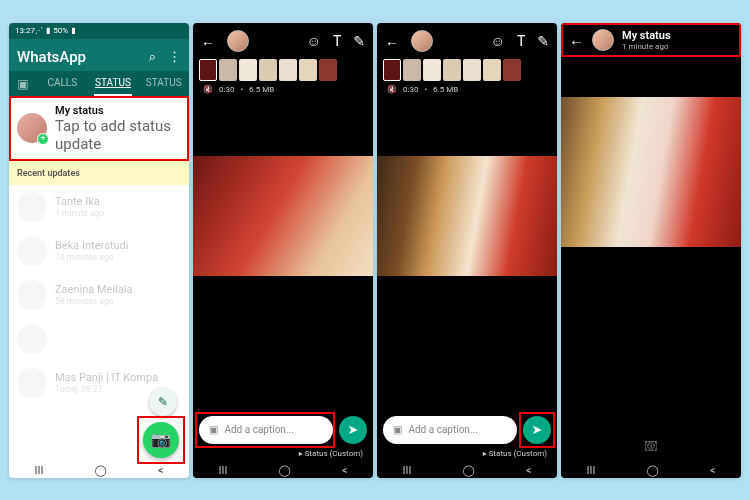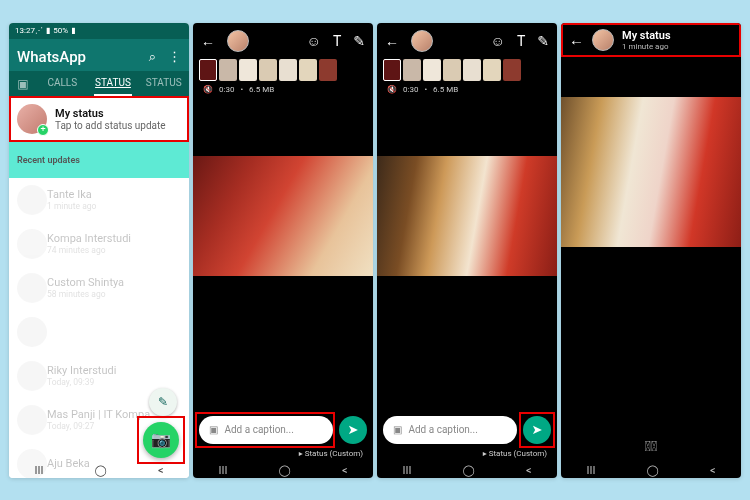--- a/index.html
+++ b/index.html
@@ -63,7 +63,7 @@
   .avatar { width:30px; height:30px; border-radius:50%; background:linear-gradient(135deg,#e9b1a8,#c27b6f); position:relative; flex-shrink:0;}
   .avatar .plus { position:absolute; right:-2px; bottom:-2px; width:12px; height:12px; border-radius:50%; background:#25d366; border:1.5px solid #fff; color:#fff; font-size:9px; line-height:9px; text-align:center;}
   .mystatus .txt .t1{ font-weight:600; font-size:11px; color:#111;}
-  .mystatus .txt .t2{ color:#666; font-size:10px;}
+  .mystatus .txt .t2{ color:#666; font-size:15px;}
   .section-h { background:#5eead4; color:#555; font-size:9px; font-weight:600; padding:13px 8px;}
   .row { display:flex; align-items:center; padding:7px 8px;}
   .row .avatar { background:#ddd; }

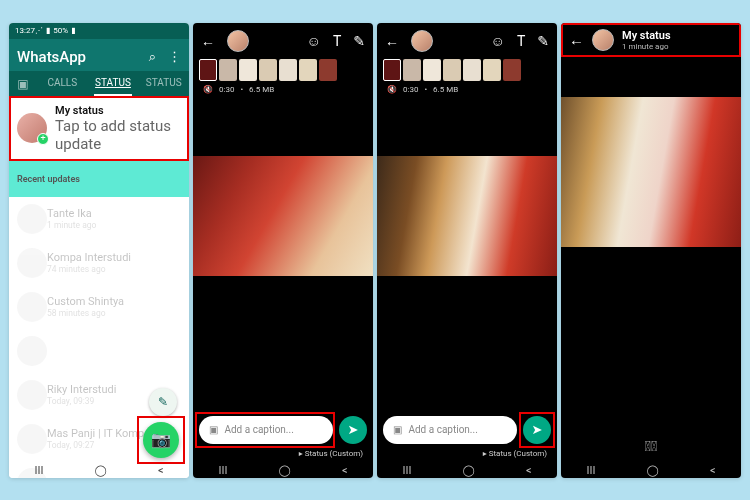--- a/index.html
+++ b/index.html
@@ -64,7 +64,7 @@
   .avatar .plus { position:absolute; right:-2px; bottom:-2px; width:12px; height:12px; border-radius:50%; background:#25d366; border:1.5px solid #fff; color:#fff; font-size:9px; line-height:9px; text-align:center;}
   .mystatus .txt .t1{ font-weight:600; font-size:11px; color:#111;}
   .mystatus .txt .t2{ color:#666; font-size:15px;}
-  .section-h { background:#5eead4; color:#555; font-size:9px; font-weight:600; padding:13px 8px;}
+  .section-h { background:#fef9c3; color:#555; font-size:9px; font-weight:600; padding:7px 8px;}
   .row { display:flex; align-items:center; padding:7px 8px;}
   .row .avatar { background:#ddd; }
   .row .txt .t1{ font-size:11px; color:#111;}

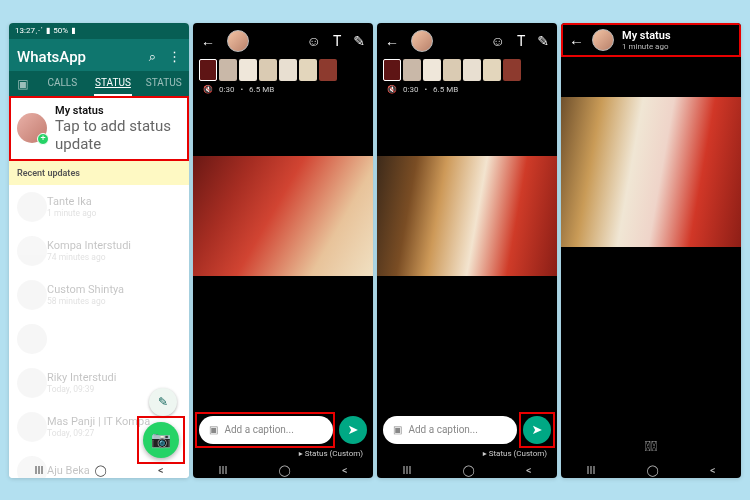--- a/index.html
+++ b/index.html
@@ -65,7 +65,7 @@
   .mystatus .txt .t1{ font-weight:600; font-size:11px; color:#111;}
   .mystatus .txt .t2{ color:#666; font-size:15px;}
   .section-h { background:#fef9c3; color:#555; font-size:9px; font-weight:600; padding:7px 8px;}
-  .row { display:flex; align-items:center; padding:7px 8px;}
+  .row { display:flex; gap:8px; align-items:center; padding:7px 8px;}
   .row .avatar { background:#ddd; }
   .row .txt .t1{ font-size:11px; color:#111;}
   .row .txt .t2{ font-size:8.5px; color:#888;}

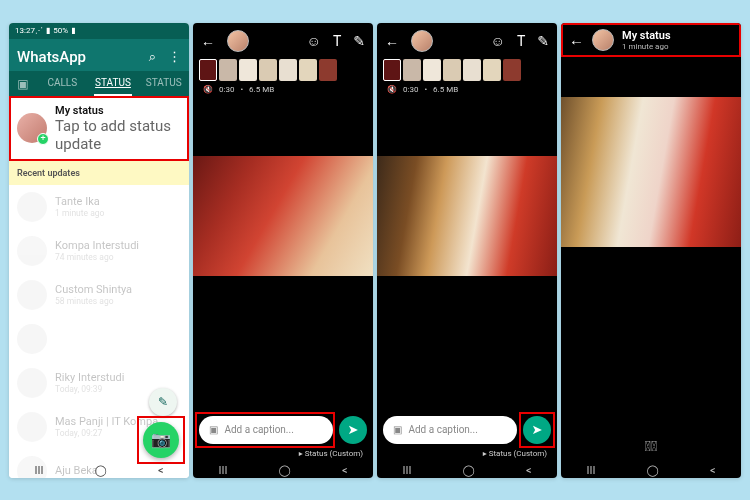--- a/index.html
+++ b/index.html
@@ -197,7 +197,7 @@
     <div class="row faded">
       <div class="avatar"></div>
       <div class="txt">
-        <div class="t1">Kompa Interstudi</div>
+        <div class="t1">Beka Interstudi</div>
         <div class="t2">74 minutes ago</div>
       </div>
     </div>

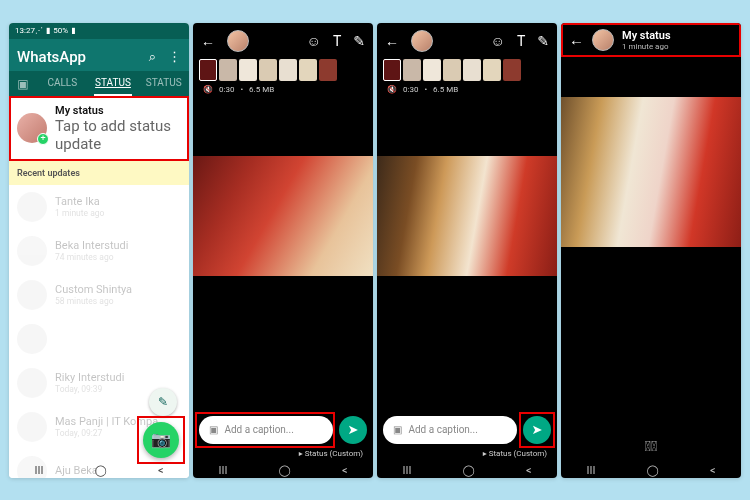--- a/index.html
+++ b/index.html
@@ -204,7 +204,7 @@
     <div class="row faded">
       <div class="avatar"></div>
       <div class="txt">
-        <div class="t1">Custom Shintya</div>
+        <div class="t1">Zaenina Meilala</div>
         <div class="t2">58 minutes ago</div>
       </div>
     </div>

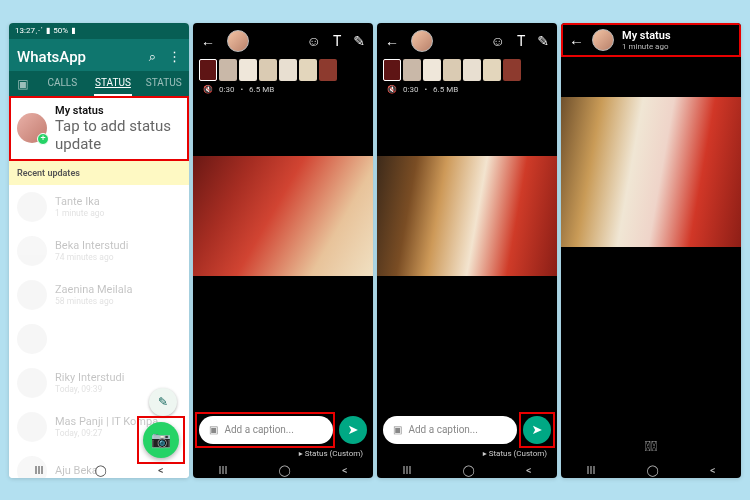--- a/index.html
+++ b/index.html
@@ -214,13 +214,6 @@
     <div class="row faded">
       <div class="avatar"></div>
       <div class="txt">
-        <div class="t1">Riky Interstudi</div>
-        <div class="t2">Today, 09:39</div>
-      </div>
-    </div>
-    <div class="row faded">
-      <div class="avatar"></div>
-      <div class="txt">
         <div class="t1">Mas Panji | IT Kompa</div>
         <div class="t2">Today, 09:27</div>
       </div>

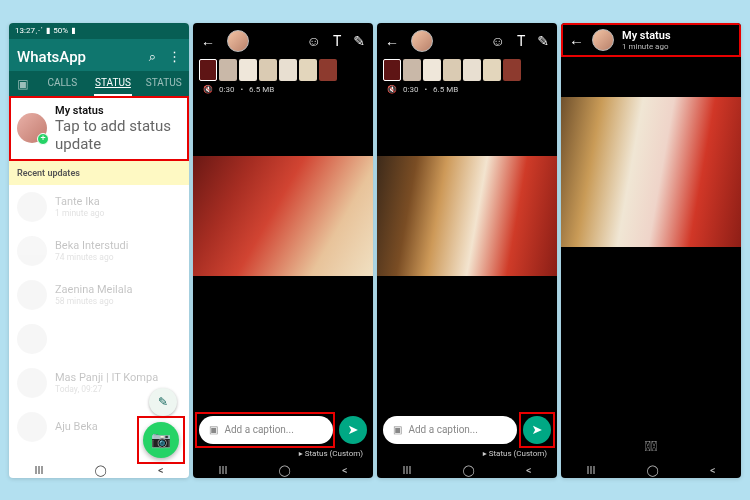--- a/index.html
+++ b/index.html
@@ -218,13 +218,6 @@
         <div class="t2">Today, 09:27</div>
       </div>
     </div>
-    <div class="row faded">
-      <div class="avatar"></div>
-      <div class="txt">
-        <div class="t1">Aju Beka</div>
-        <div class="t2"></div>
-      </div>
-    </div>
   </div>
   <div class="fab-pen">✎</div>
   <div class="fab-cam">📷</div>

